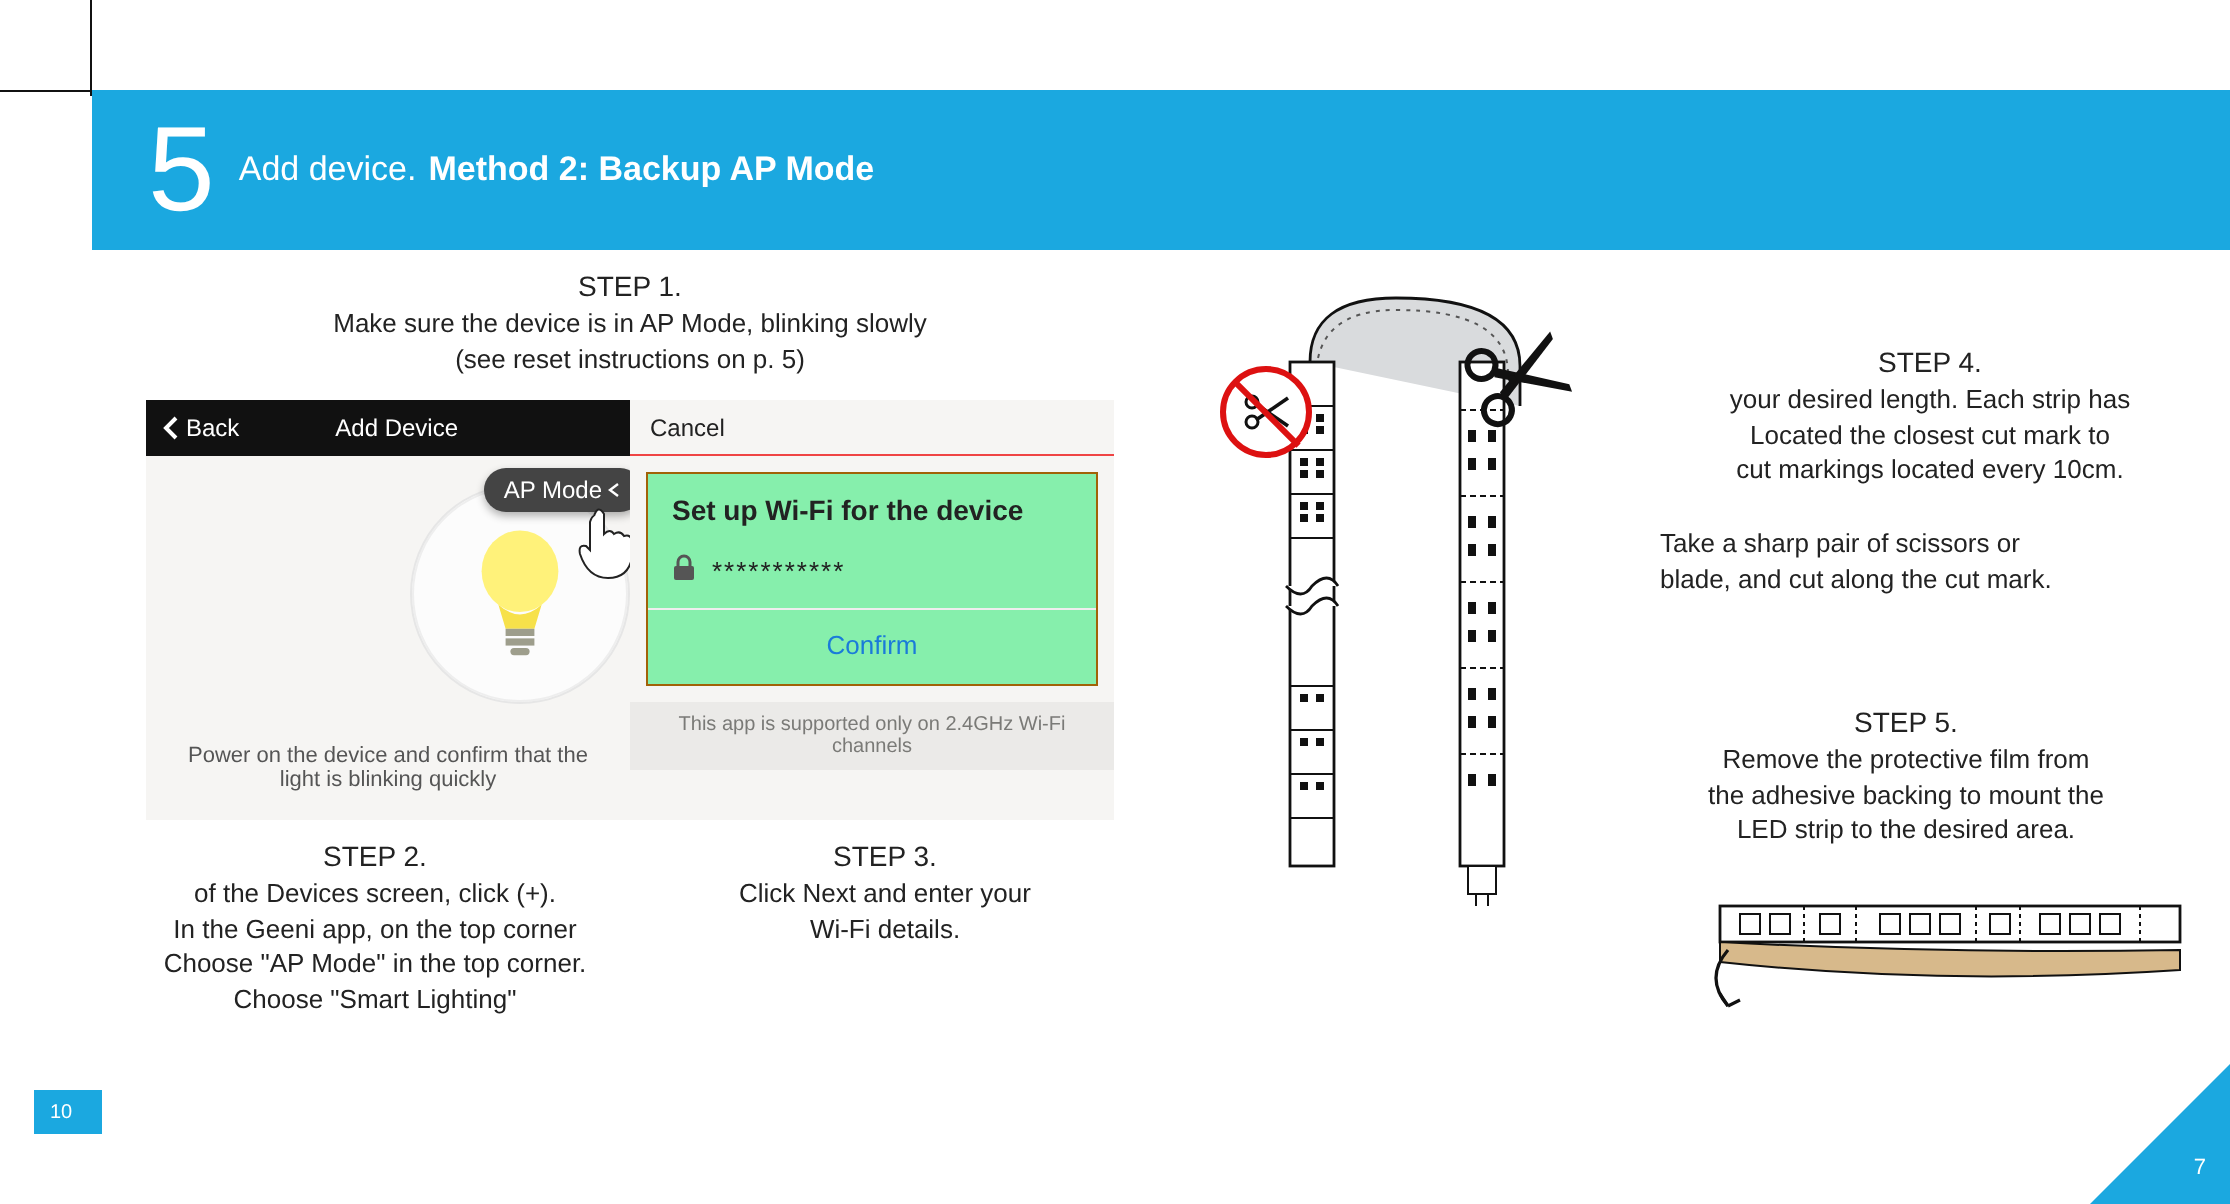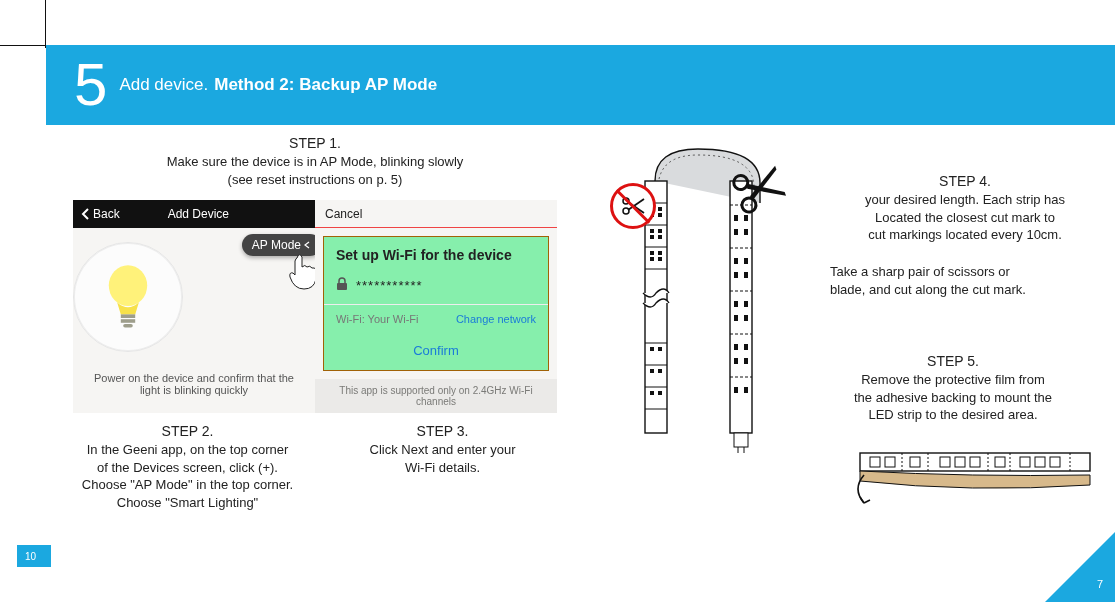--- a/index.html
+++ b/index.html
@@ -78,7 +78,7 @@
   }
   .chev { display:inline-flex; align-items:center; gap:4px;justify-content:center;}
   .bulb-wrap {
-    display:flex; align-items:center; justify-content:flex-start;
+    display:flex; align-items:center; justify-content:flex-end;
     height: 138px;
     background:#f6f5f3;
     position: relative;

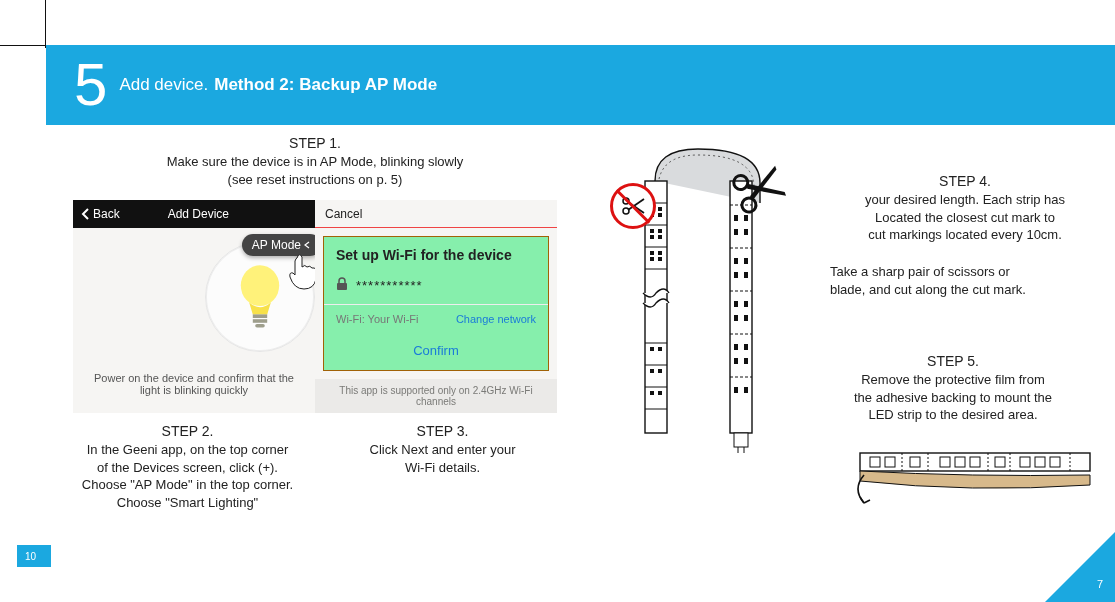--- a/index.html
+++ b/index.html
@@ -264,10 +264,6 @@
           </span>
           <span class="pw-val">***********</span>
         </div>
-        <div class="wifi-row">
-          <span class="wifi-label">Wi-Fi: Your Wi-Fi</span>
-          <span class="wifi-change">Change network</span>
-        </div>
         <div class="confirm-row">Confirm</div>
       </div>
       <div class="phone-b-note">This app is supported only on 2.4GHz Wi-Fi channels</div>

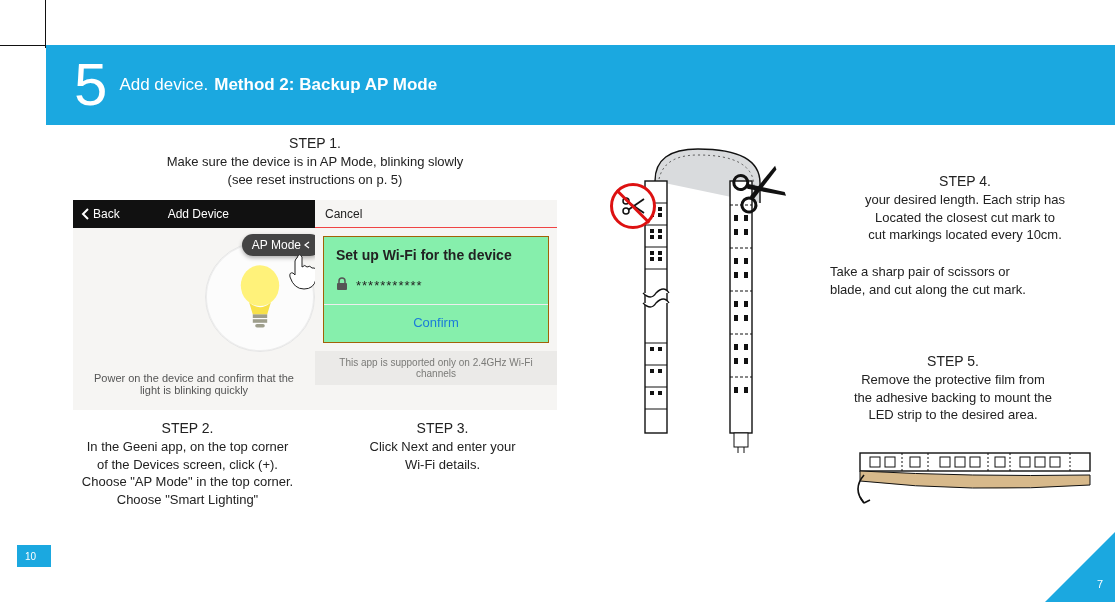--- a/index.html
+++ b/index.html
@@ -273,8 +273,8 @@
   <div class="bottom-steps">
     <div>
       <div class="step-title">STEP 2.</div>
+      <div class="step-body">of the Devices screen, click (+).</div>
       <div class="step-body">In the Geeni app, on the top corner</div>
-      <div class="step-body">of the Devices screen, click (+).</div>
       <div class="step-body">Choose "AP Mode" in the top corner.</div>
       <div class="step-body">Choose "Smart Lighting"</div>
     </div>

